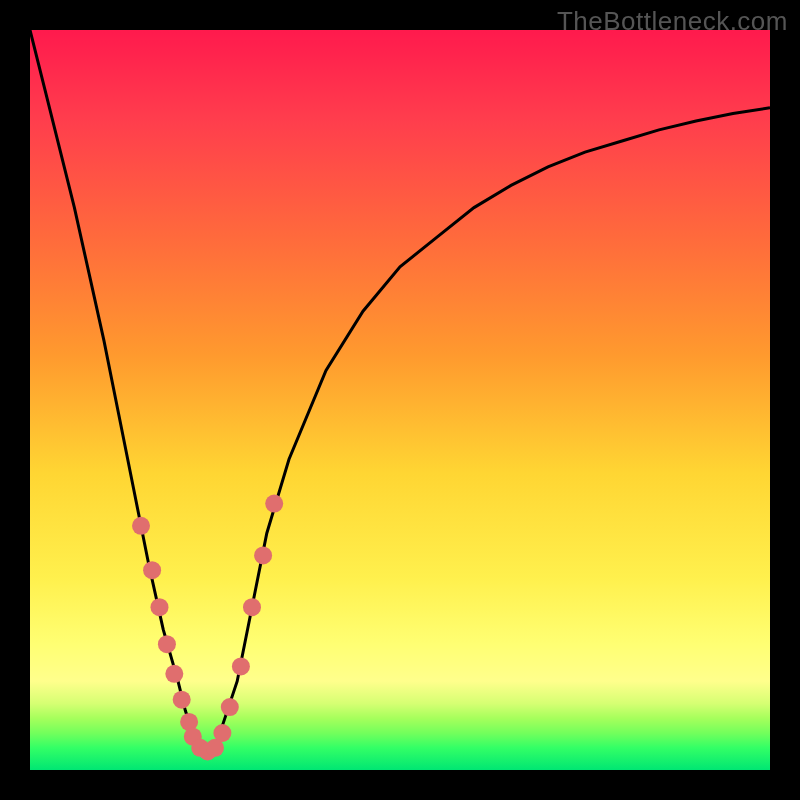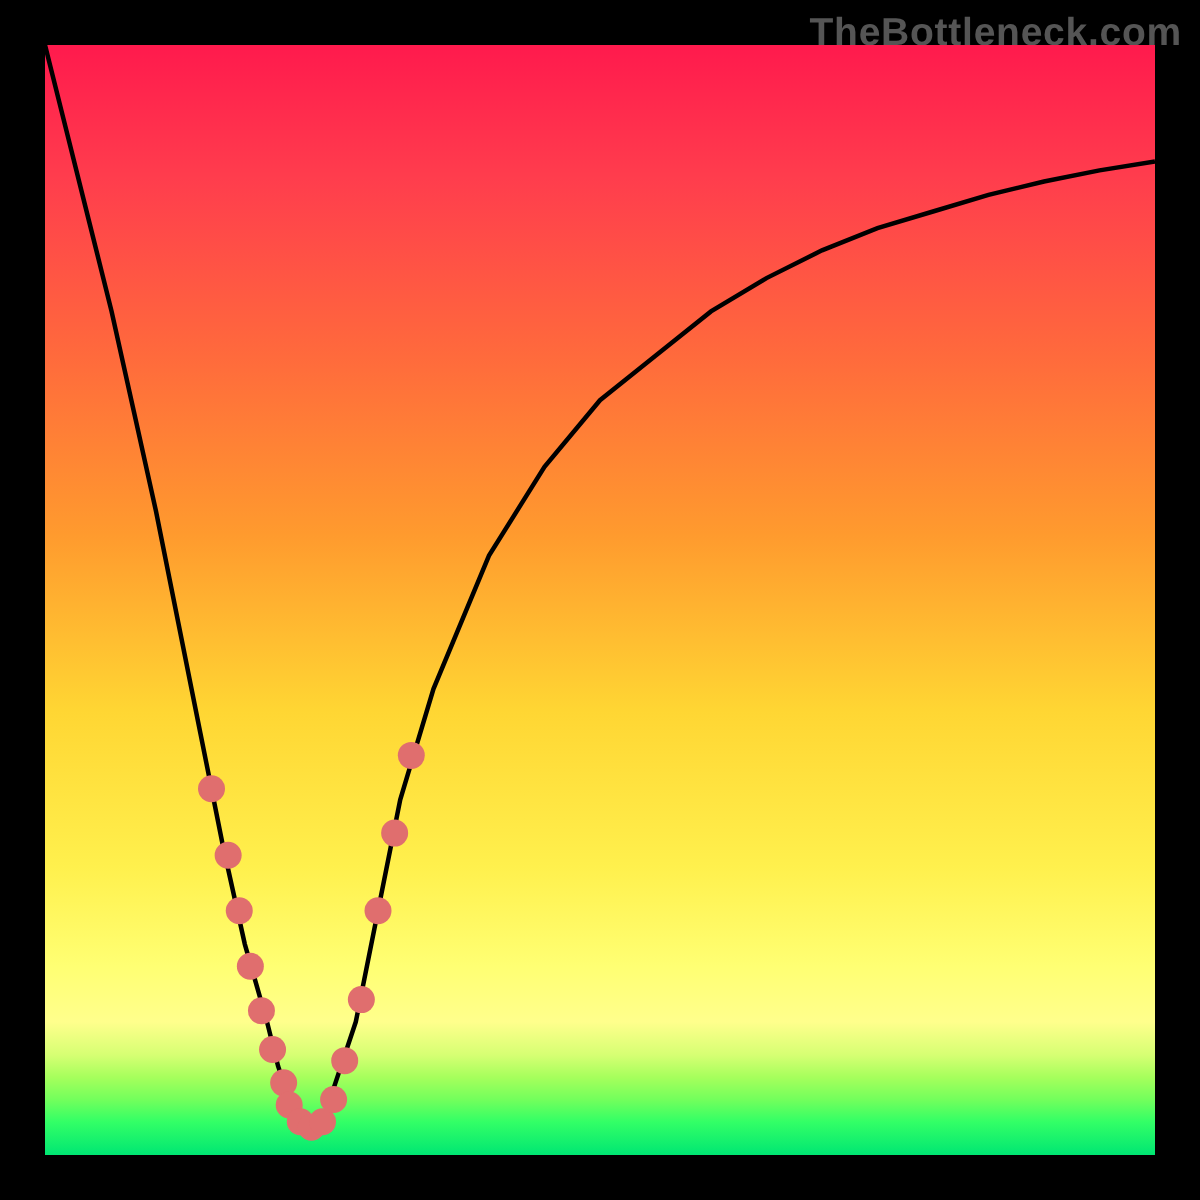--- a/index.html
+++ b/index.html
@@ -47,7 +47,7 @@
     right: 12px;
     color: #555;
     font-size: 26px;
-    font-weight: 700;
+    font-weight: 400;
     letter-spacing: 0.5px;
     user-select: none;
   }

